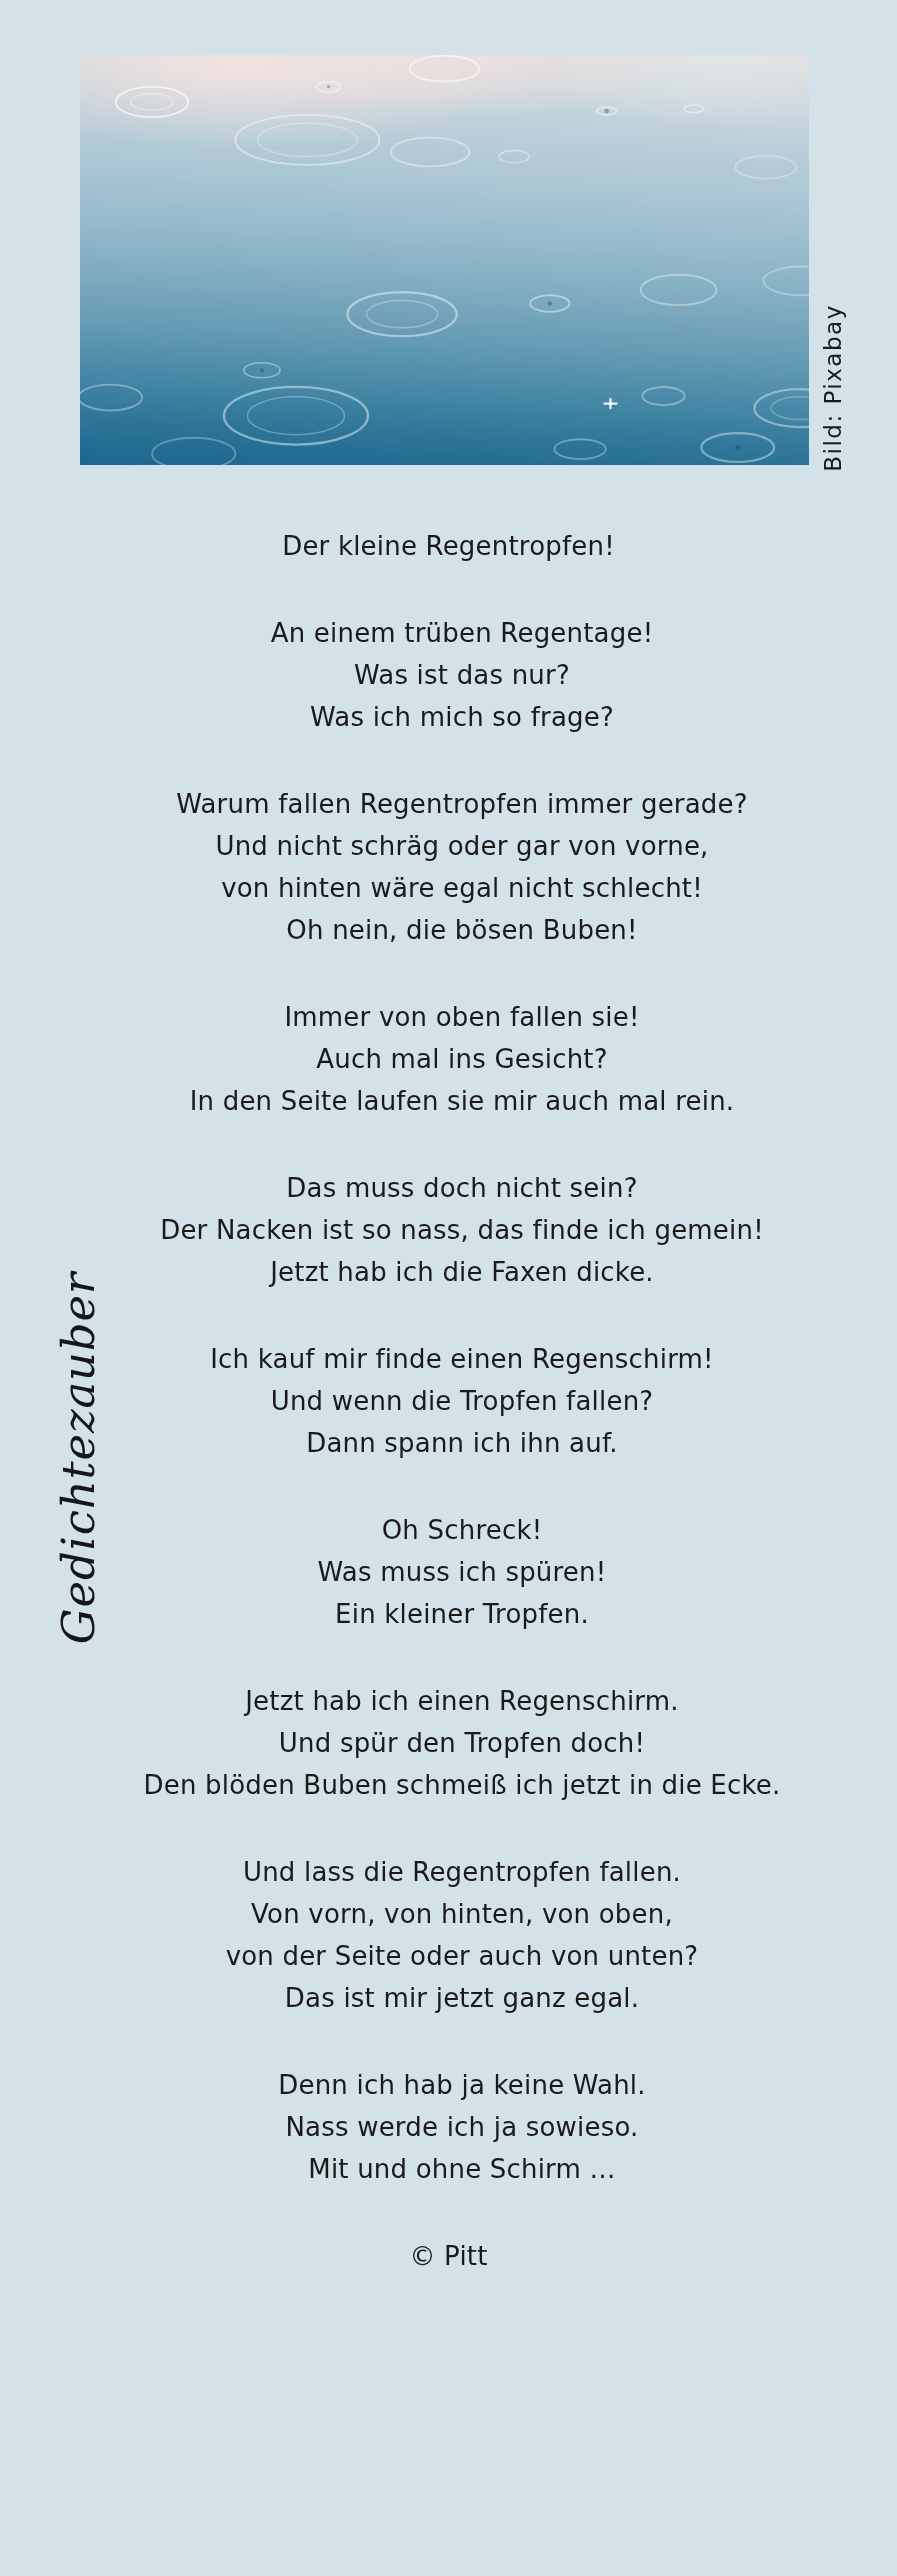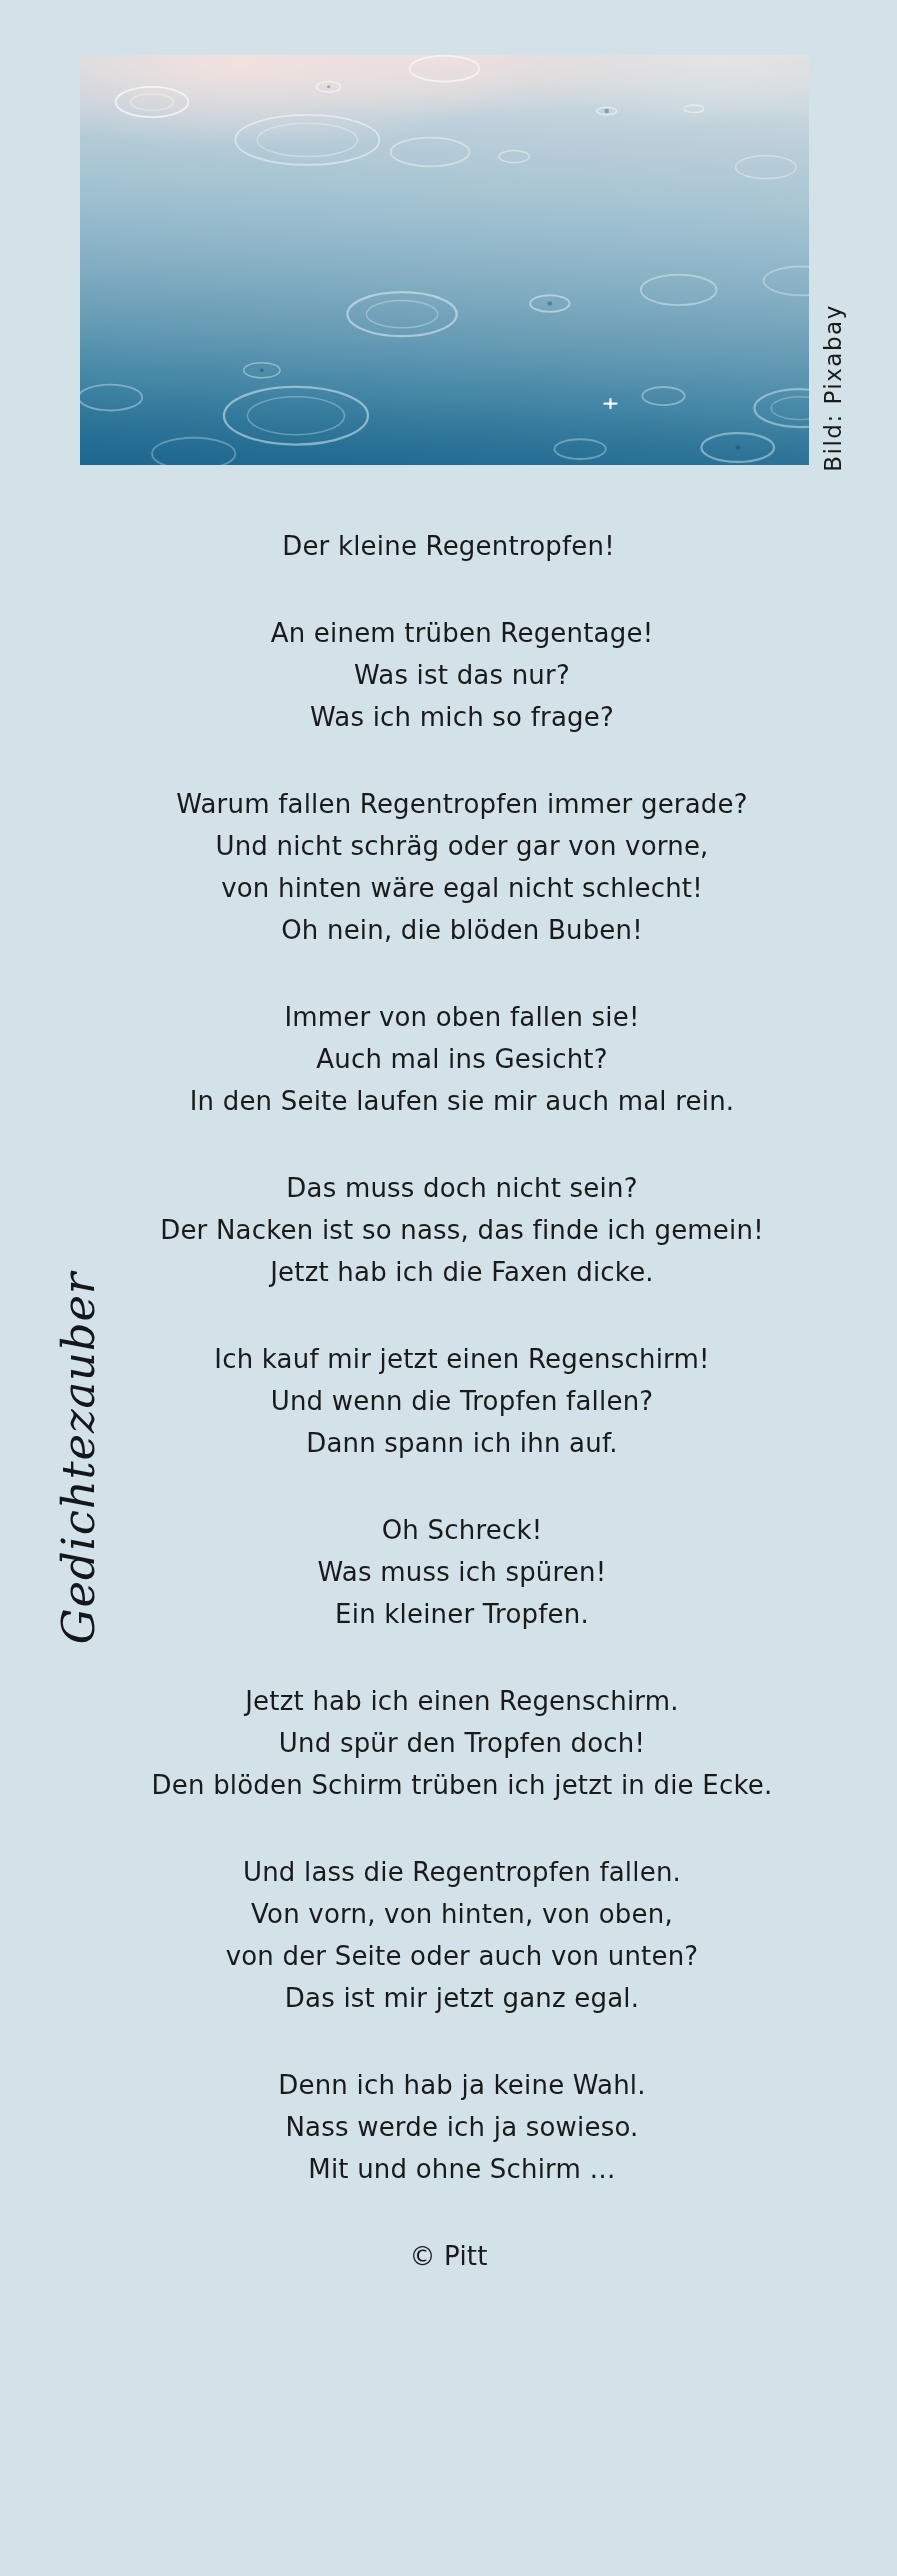--- a/index.html
+++ b/index.html
@@ -123,7 +123,7 @@
           <div class="poem-line">Warum fallen Regentropfen immer gerade?</div>
           <div class="poem-line">Und nicht schräg oder gar von vorne,</div>
           <div class="poem-line">von hinten wäre egal nicht schlecht!</div>
-          <div class="poem-line">Oh nein, die blöden Buben!</div>
+          <div class="poem-line">Oh nein, die bösen Buben!</div>
         </div>
         <div class="stanza">
           <div class="poem-line">Immer von oben fallen sie!</div>

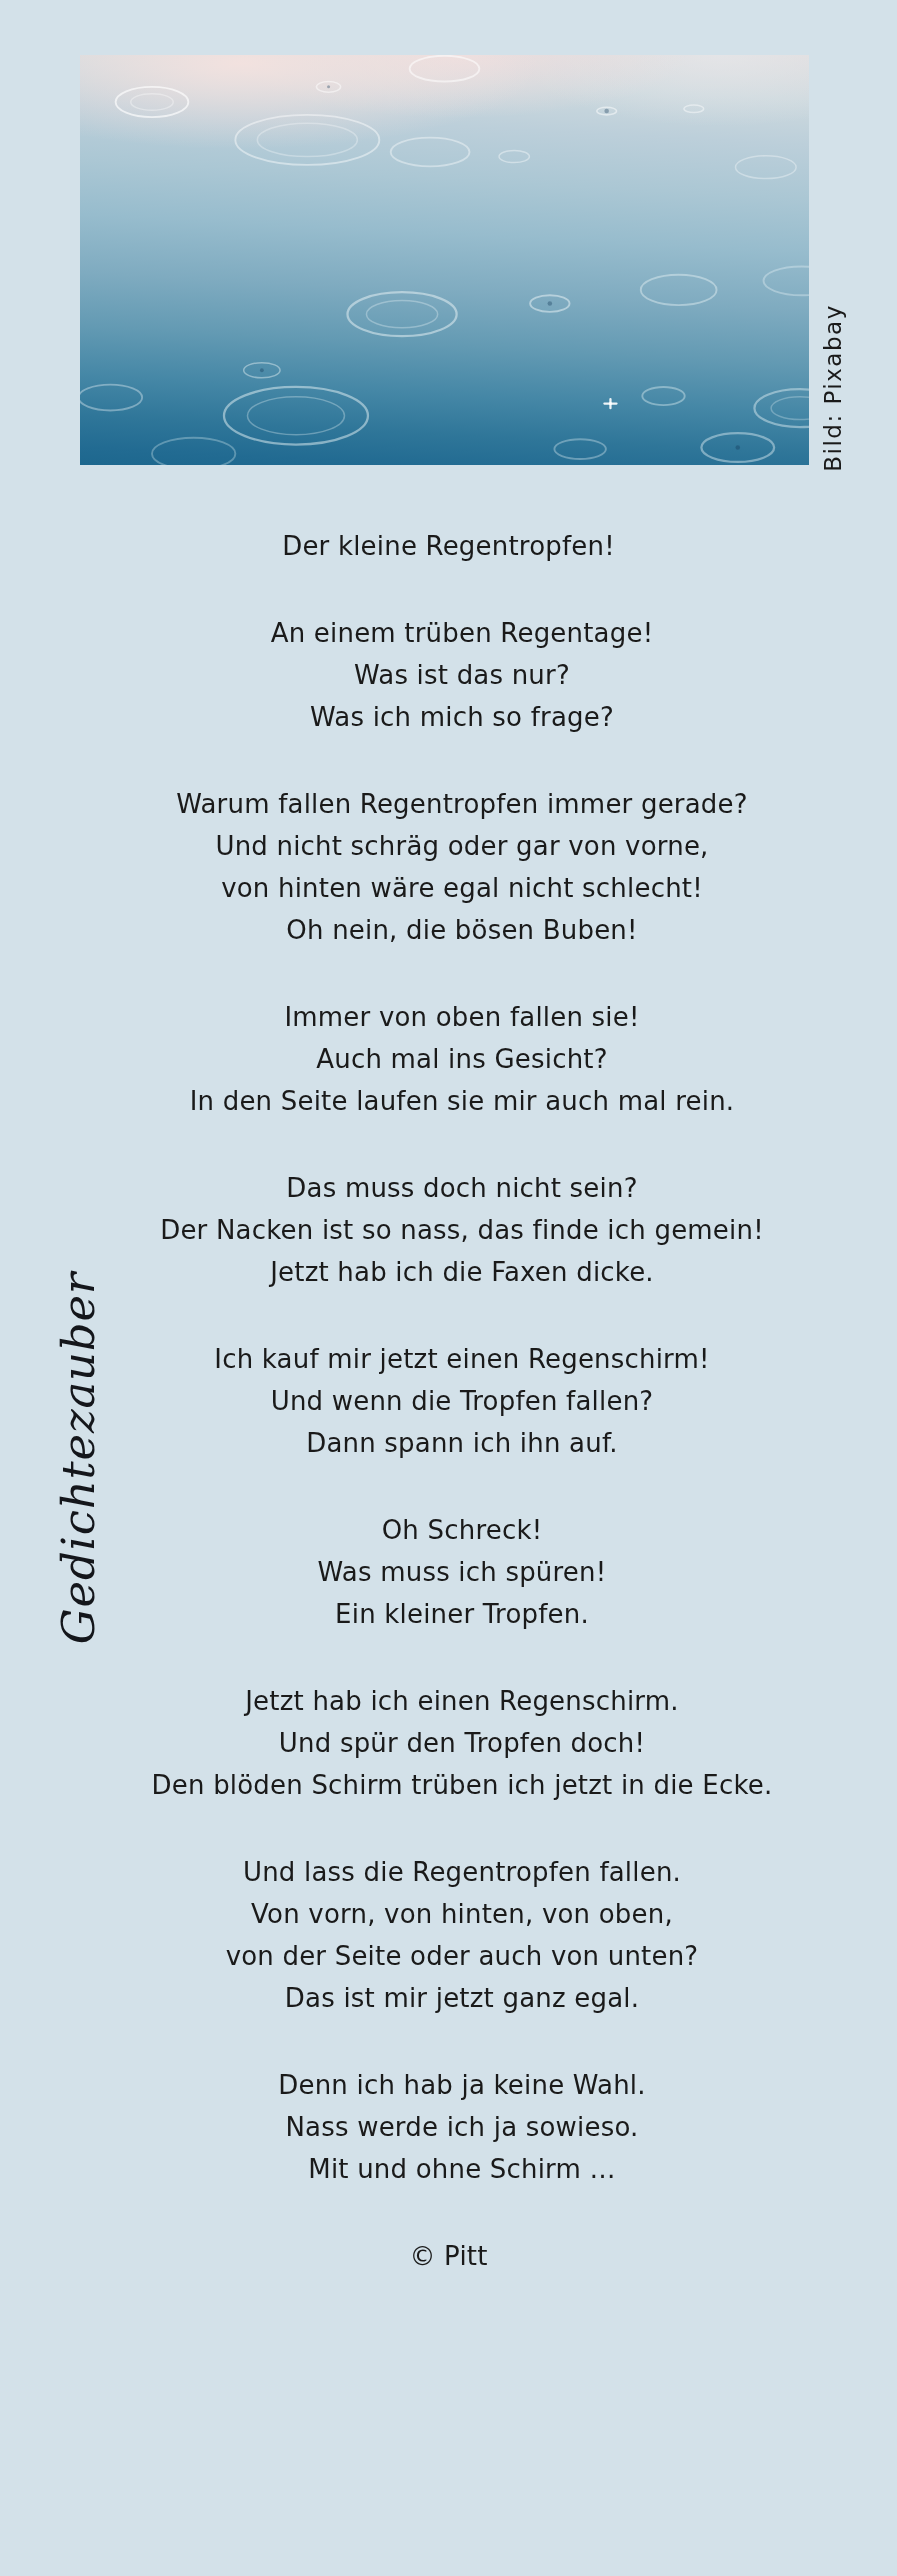--- a/index.html
+++ b/index.html
@@ -136,7 +136,7 @@
           <div class="poem-line">Jetzt hab ich die Faxen dicke.</div>
         </div>
         <div class="stanza">
-          <div class="poem-line">Ich kauf mir jetzt einen Regenschirm!</div>
+          <div class="poem-line">Ich kauf mir finde einen Regenschirm!</div>
           <div class="poem-line">Und wenn die Tropfen fallen?</div>
           <div class="poem-line">Dann spann ich ihn auf.</div>
         </div>

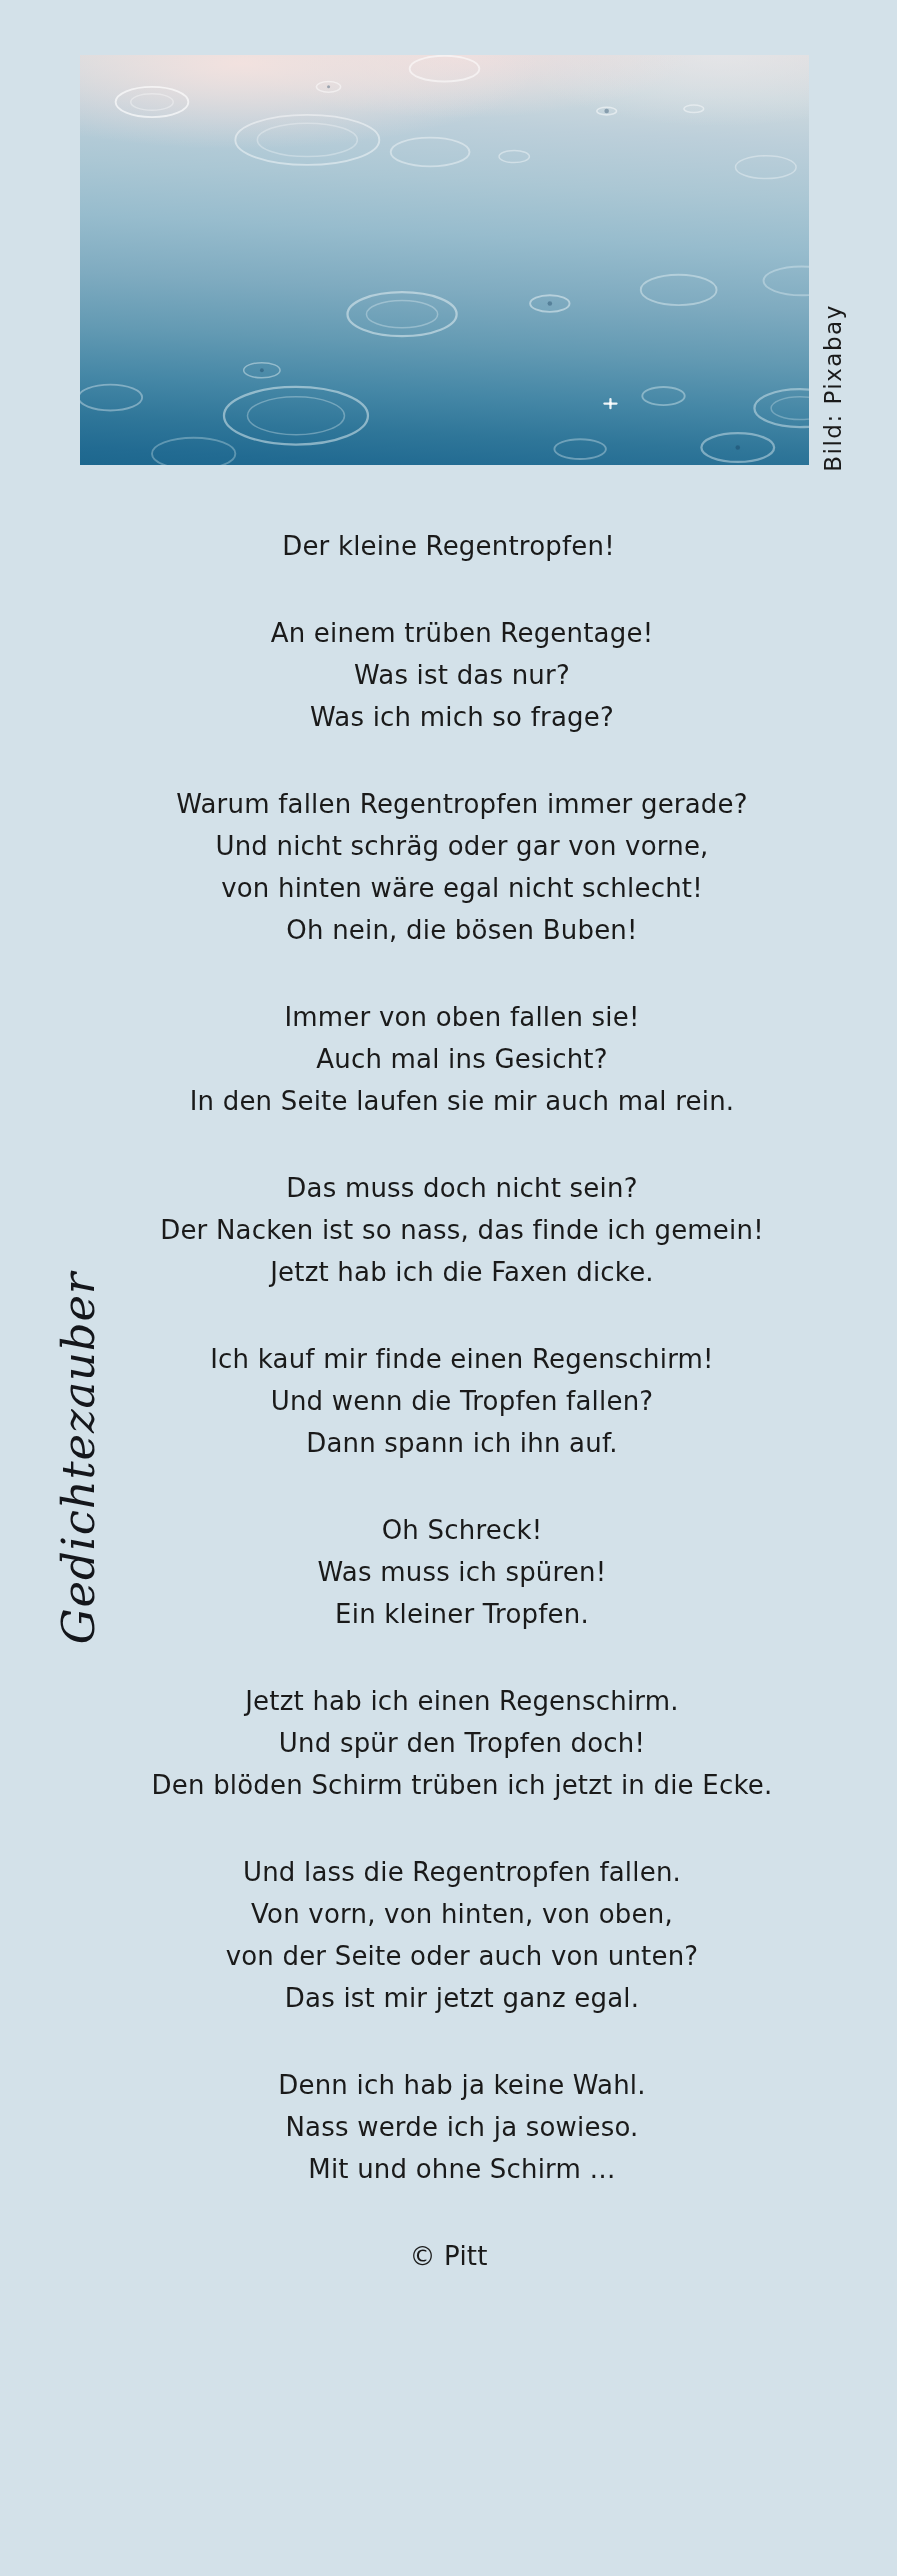--- a/index.html
+++ b/index.html
@@ -148,7 +148,7 @@
         <div class="stanza">
           <div class="poem-line">Jetzt hab ich einen Regenschirm.</div>
           <div class="poem-line">Und spür den Tropfen doch!</div>
-          <div class="poem-line">Den blöden Schirm trüben ich jetzt in die Ecke.</div>
+          <div class="poem-line">Den blöden Buben schmeiß ich jetzt in die Ecke.</div>
         </div>
         <div class="stanza">
           <div class="poem-line">Und lass die Regentropfen fallen.</div>

